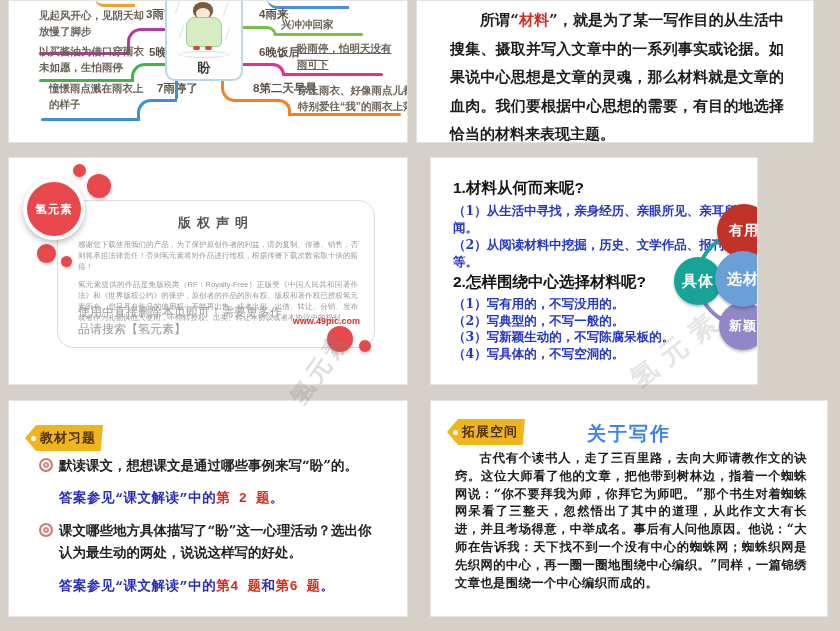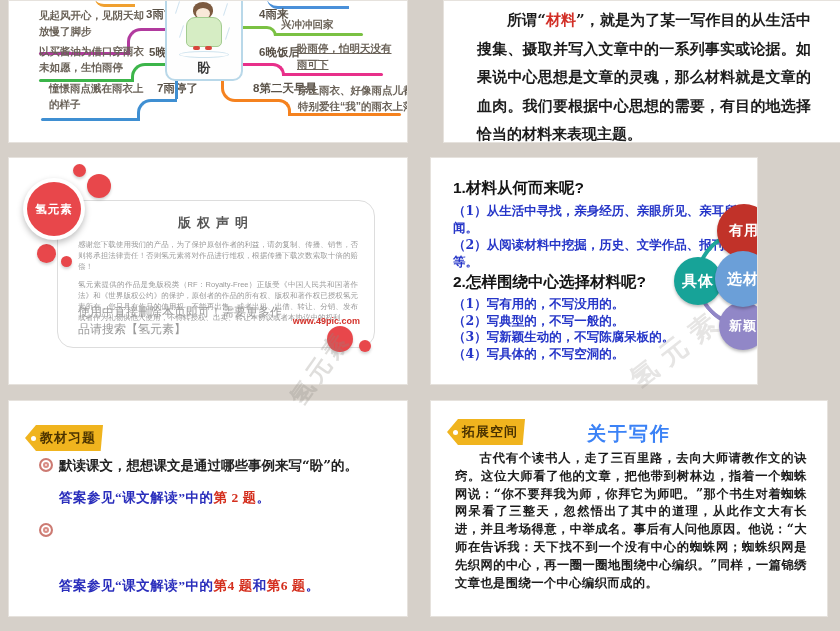--- a/index.html
+++ b/index.html
@@ -14,7 +14,7 @@
     box-sizing:border-box;overflow:hidden;
   }
   #card1{left:8px;top:0;width:400px;height:143px;}
-  #card2{left:443px;top:0;width:398px;height:143px;}
+  #card2{left:416px;top:0;width:398px;height:143px;}
   #card3{left:8px;top:157px;width:400px;height:228px;}
   #card4{left:430px;top:157px;width:328px;height:228px;}
   #card5{left:8px;top:400px;width:400px;height:217px;}

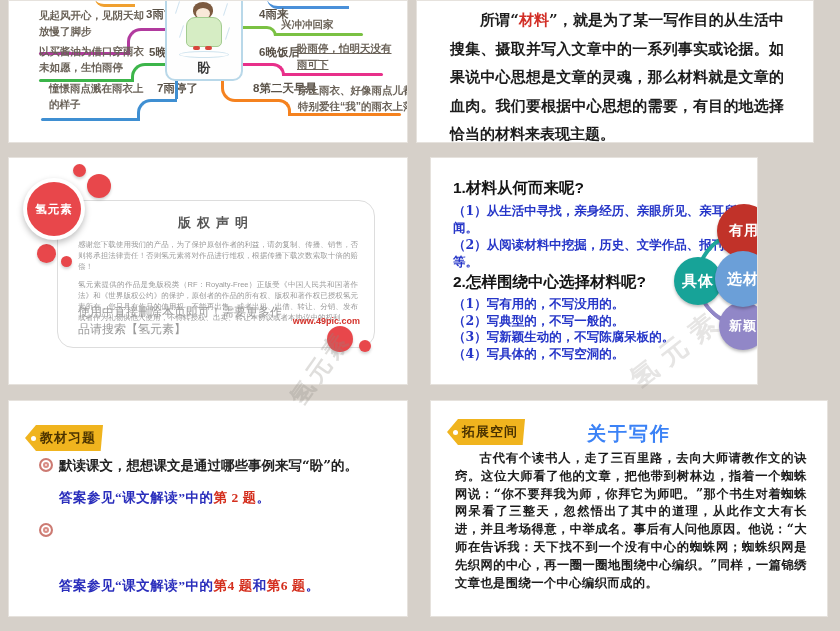--- a/index.html
+++ b/index.html
@@ -167,7 +167,7 @@
   }
   .ex-answer{
     position:absolute;left:50px;width:332px;font-size:13.5px;font-weight:bold;
-    color:#2a2ebc;font-family:Liberation Serif, serif;letter-spacing:0.5px;
+    color:#2a2ebc;font-family:Liberation Mono, monospace;letter-spacing:0.5px;
   }
   .ans-red{color:#d42f1e;}
   #tag5{top:24px;} #tag6{top:18px;}

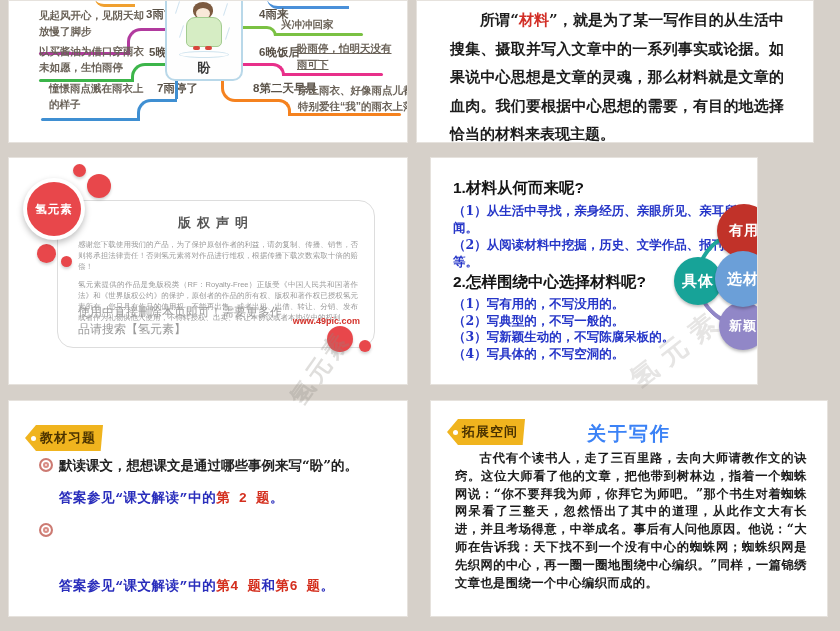--- a/index.html
+++ b/index.html
@@ -292,6 +292,7 @@
   <div class="ex-text" style="top:53px;">默读课文，想想课文是通过哪些事例来写“盼”的。</div>
   <div class="ex-answer" style="top:88px;"><span>答案参见“课文解读”中的</span><span class="ans-red">第 2 题</span><span>。</span></div>
   <div class="flower-bullet" style="top:122px;"></div>
+  <div class="ex-text" style="top:118px;width:322px;">课文哪些地方具体描写了“盼”这一心理活动？选出你认为最生动的两处，说说这样写的好处。</div>
   <div class="ex-answer" style="top:176px;"><span>答案参见“课文解读”中的</span><span class="ans-red">第4 题</span><span>和</span><span class="ans-red">第6 题</span><span>。</span></div>
 </div>
 

